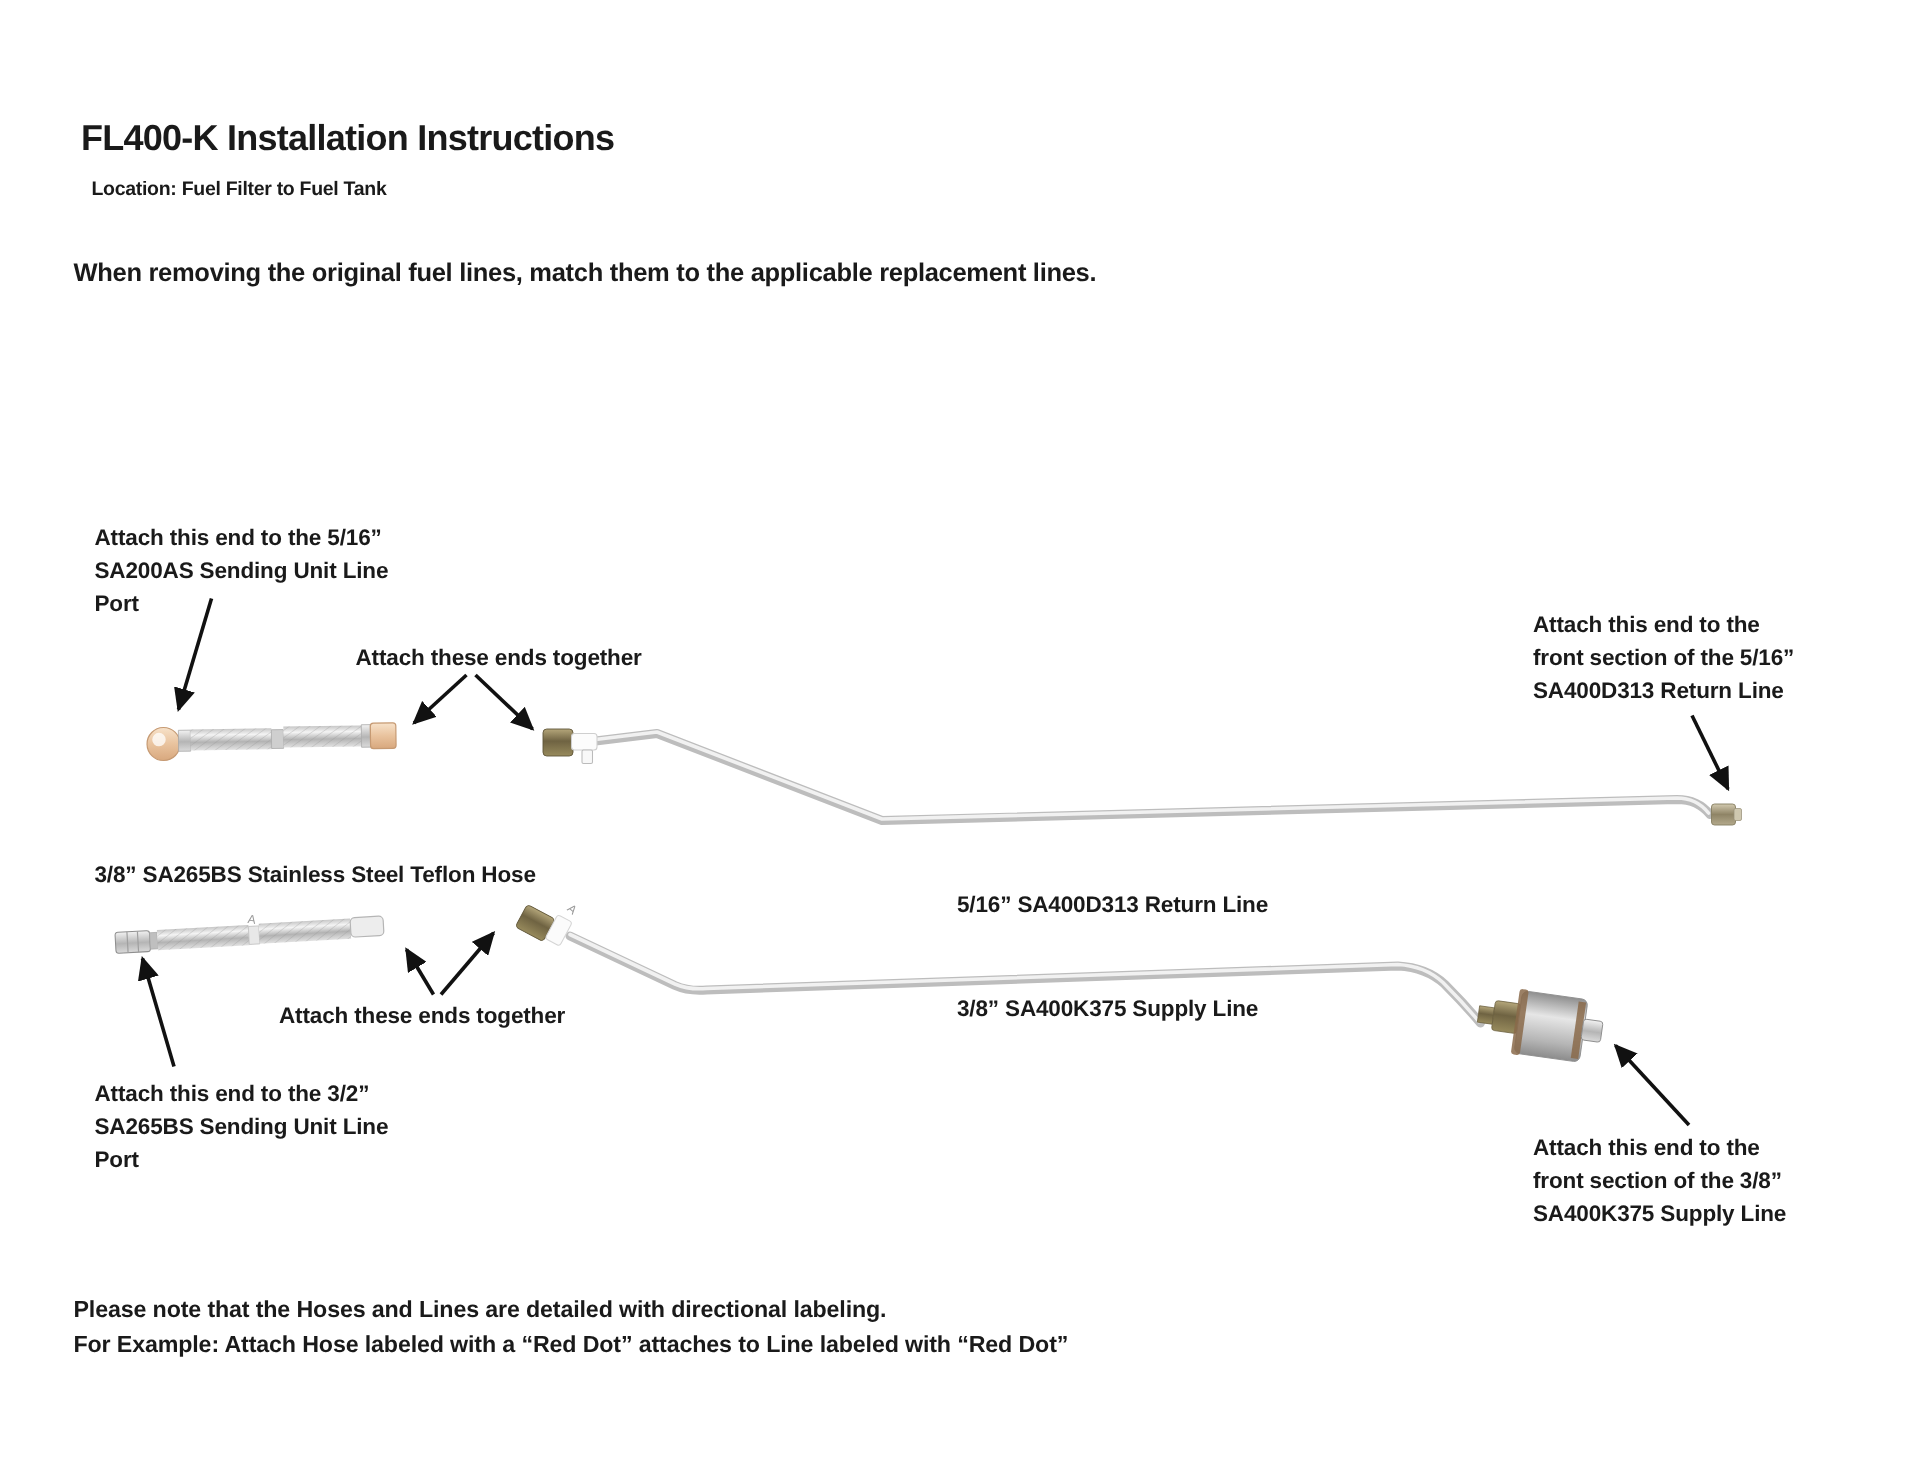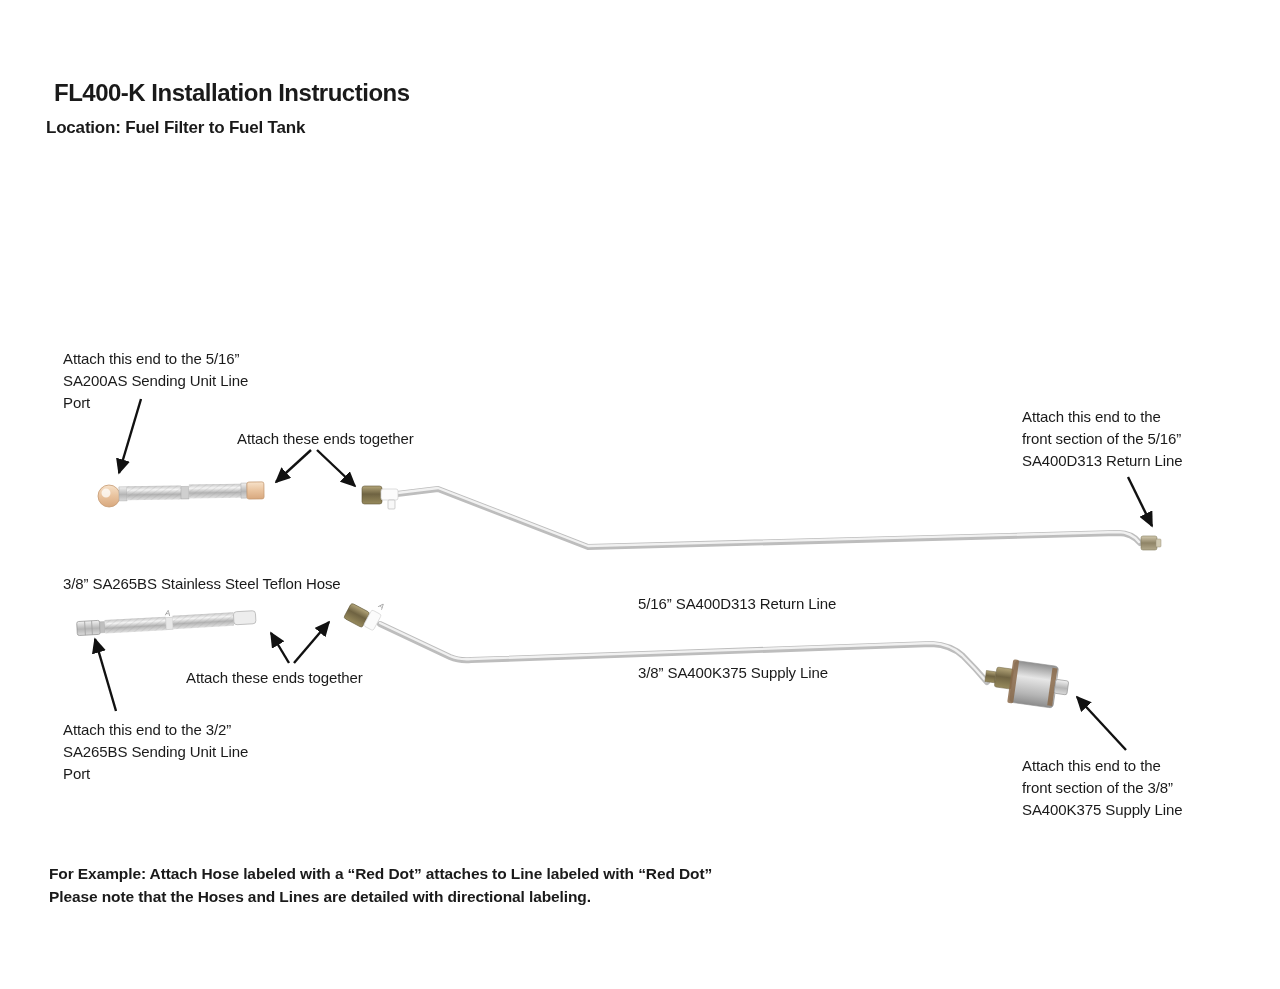--- a/index.html
+++ b/index.html
@@ -16,7 +16,7 @@
   }
   .abs{position:absolute;}
   .title{left:42px;top:66px;margin:12px;font-size:24px;line-height:30px;font-weight:bold;letter-spacing:-0.5px;}
-  .loc{left:46px;top:118px;font-size:17px;font-weight:bold;letter-spacing:-0.2px;}
+  .loc{left:61px;top:118px;font-size:13px;font-weight:bold;letter-spacing:-0.2px;}
   .instr{left:49px;top:172px;font-size:17px;font-weight:bold;letter-spacing:-0.2px;}
   .lbl{position:absolute;font-size:15px;line-height:22px;white-space:pre-line;letter-spacing:-0.1px;}
   .notes{left:49px;top:862px;font-size:15.5px;font-weight:bold;line-height:23px;letter-spacing:-0.1px;}

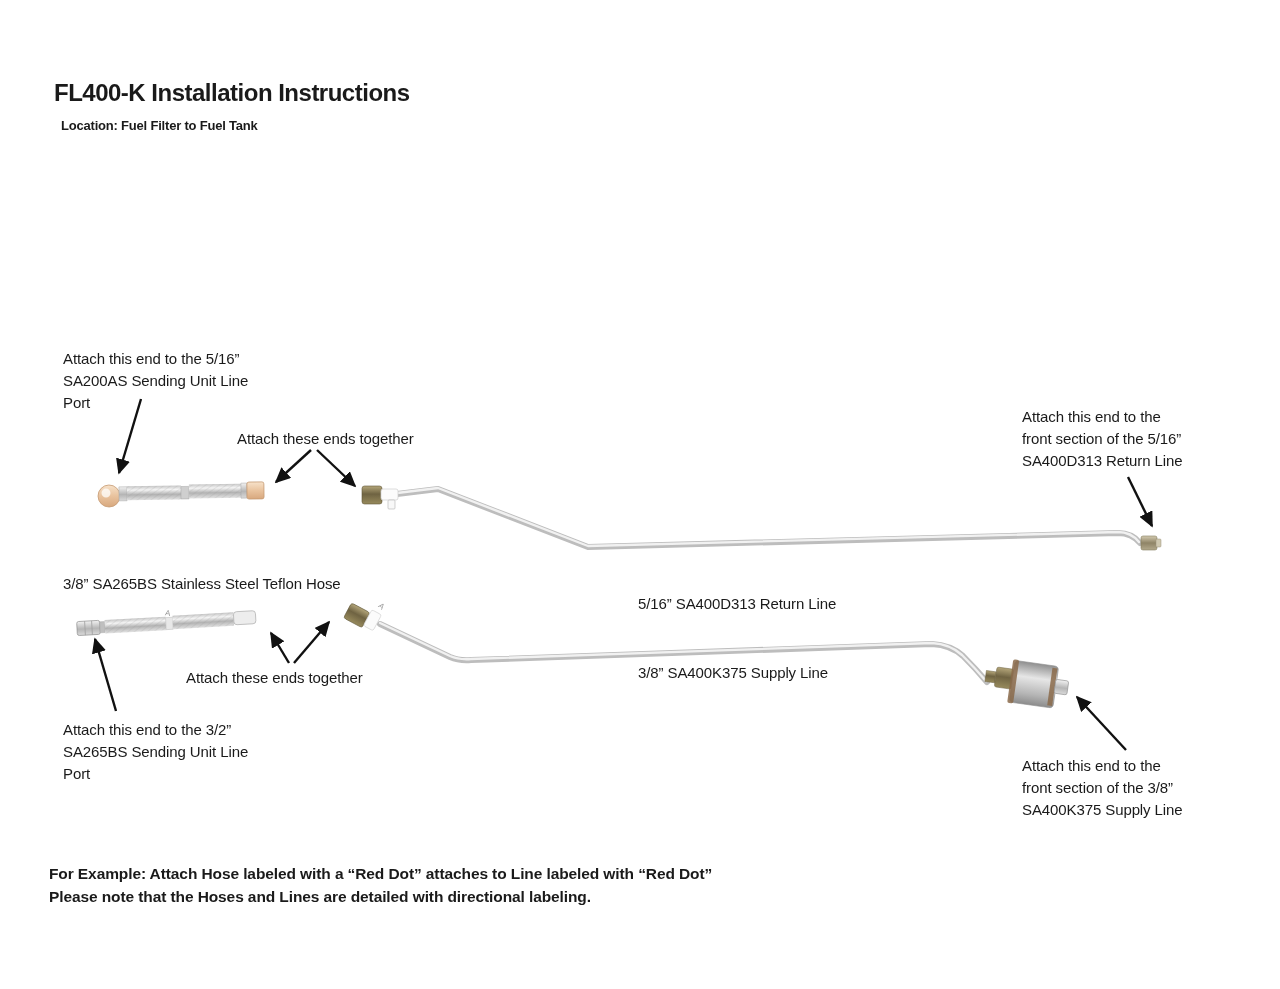--- a/index.html
+++ b/index.html
@@ -33,6 +33,7 @@
 
   <h1 class="abs title">FL400-K Installation Instructions</h1>
   <div class="abs loc">Location: Fuel Filter to Fuel Tank</div>
+  <div class="abs instr">When removing the original fuel lines, match them to the applicable replacement lines.</div>
 
   <svg class="gfx" width="1280" height="989" viewBox="0 0 1280 989" xmlns="http://www.w3.org/2000/svg">
     <defs>

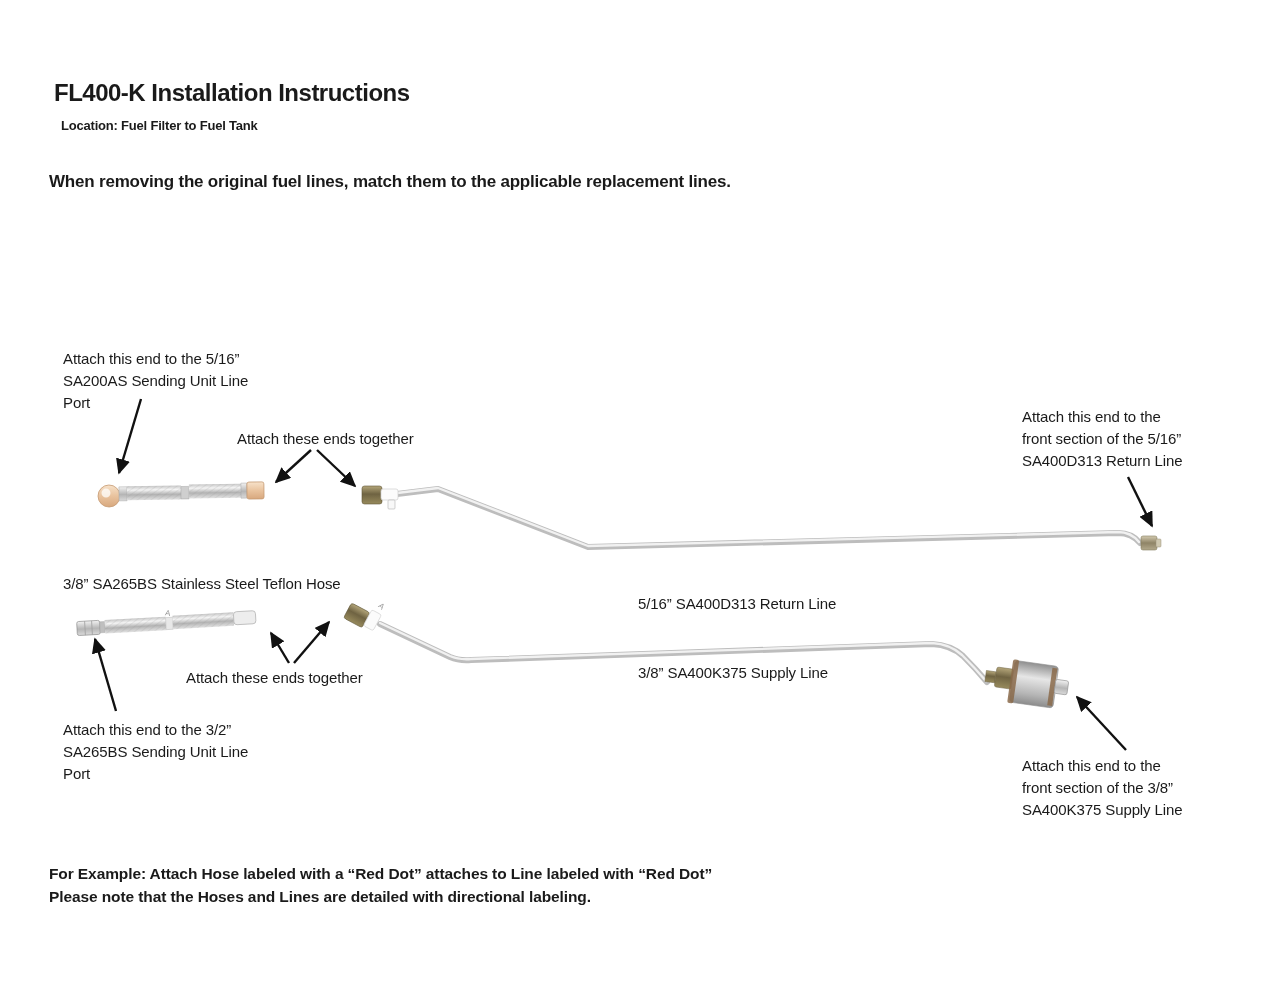--- a/index.html
+++ b/index.html
@@ -18,7 +18,7 @@
   .title{left:42px;top:66px;margin:12px;font-size:24px;line-height:30px;font-weight:bold;letter-spacing:-0.5px;}
   .loc{left:61px;top:118px;font-size:13px;font-weight:bold;letter-spacing:-0.2px;}
   .instr{left:49px;top:172px;font-size:17px;font-weight:bold;letter-spacing:-0.2px;}
-  .lbl{position:absolute;font-size:15px;line-height:22px;white-space:pre-line;letter-spacing:-0.1px;}
+  .lbl{position:absolute;font-size:15px;line-height:22px;white-space:pre-line;letter-spacing:-0.1px;font-weight:bold;}
   .notes{left:49px;top:862px;font-size:15.5px;font-weight:bold;line-height:23px;letter-spacing:-0.1px;}
   svg.gfx{position:absolute;left:0;top:0;}
   .tube-base{fill:none;stroke:var(--tube_edge);stroke-width:6;stroke-linejoin:round;stroke-linecap:round;}

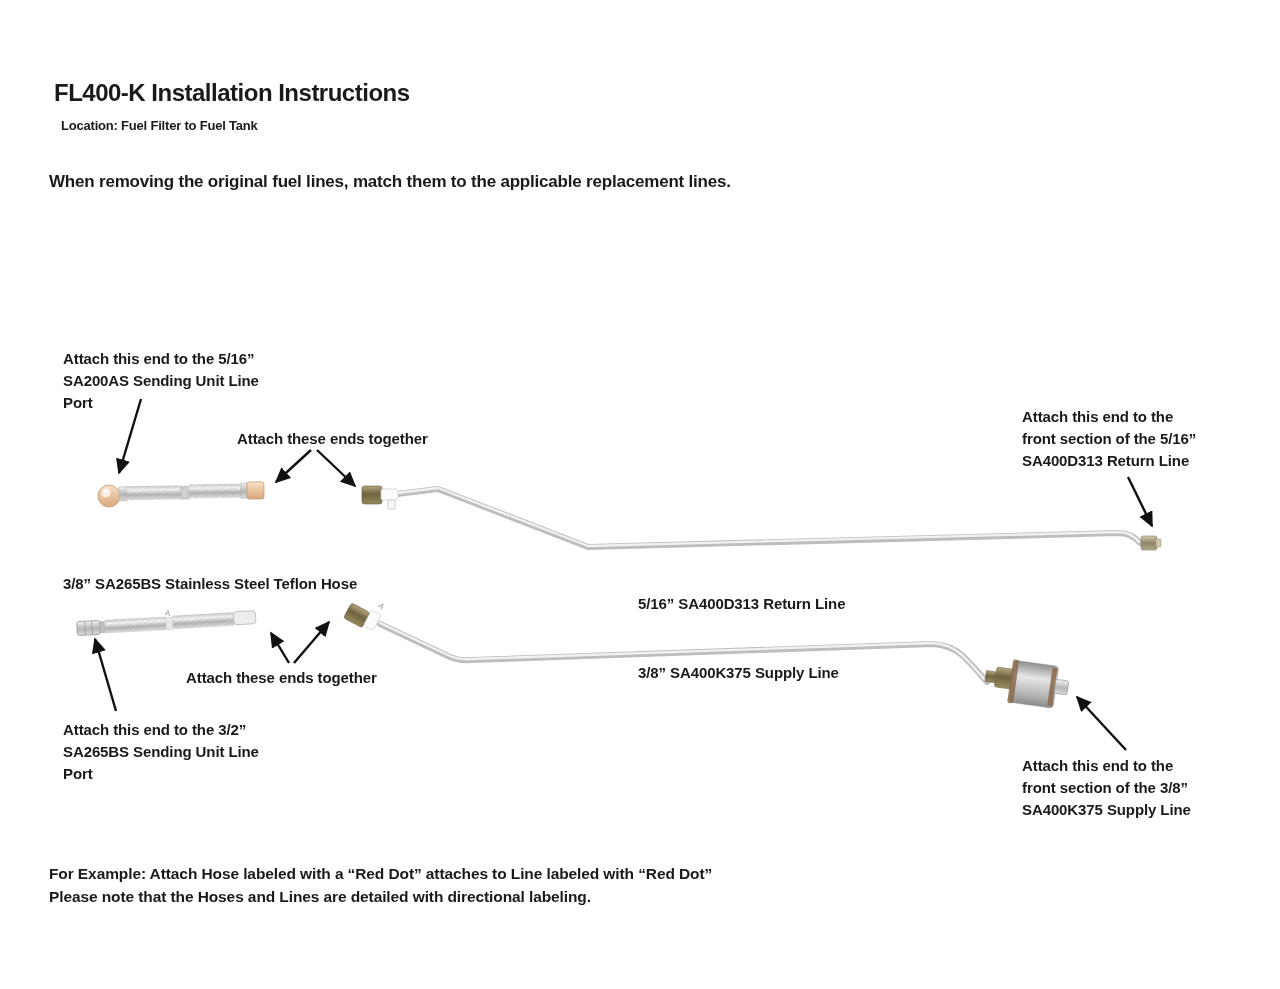--- a/index.html
+++ b/index.html
@@ -165,8 +165,8 @@
 SA400K375 Supply Line</div>
 
   <div class="abs notes">
+    <div>Please note that the Hoses and Lines are detailed with directional labeling.</div>
     <div>For Example: Attach Hose labeled with a “Red Dot” attaches to Line labeled with “Red Dot”</div>
-    <div>Please note that the Hoses and Lines are detailed with directional labeling.</div>
   </div>
 
 </div>

